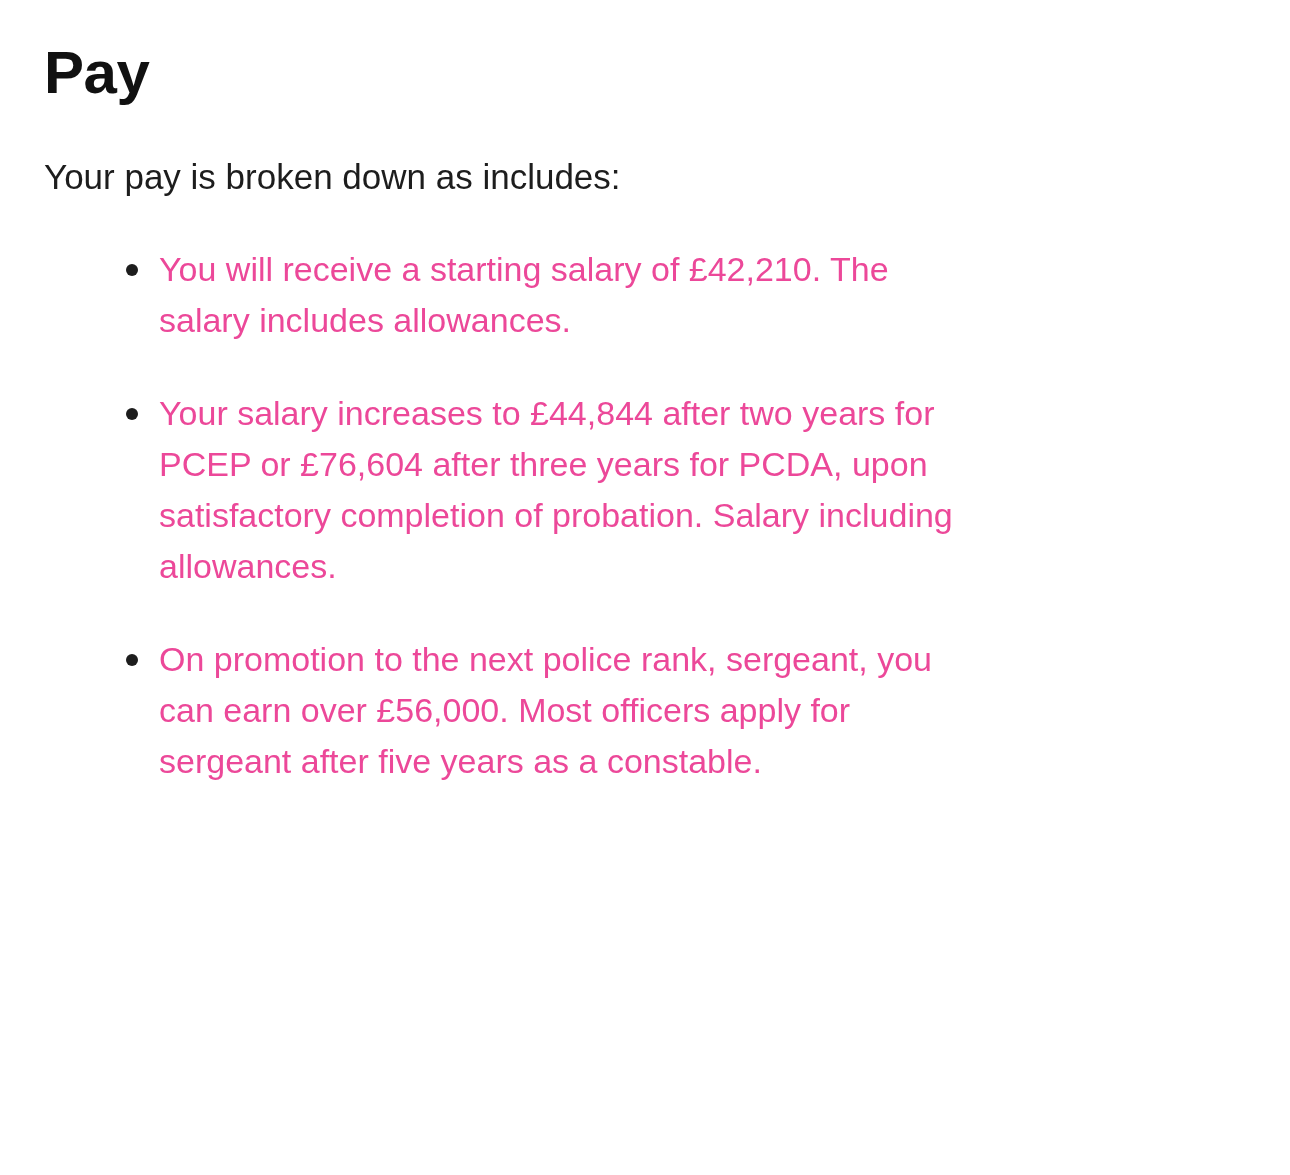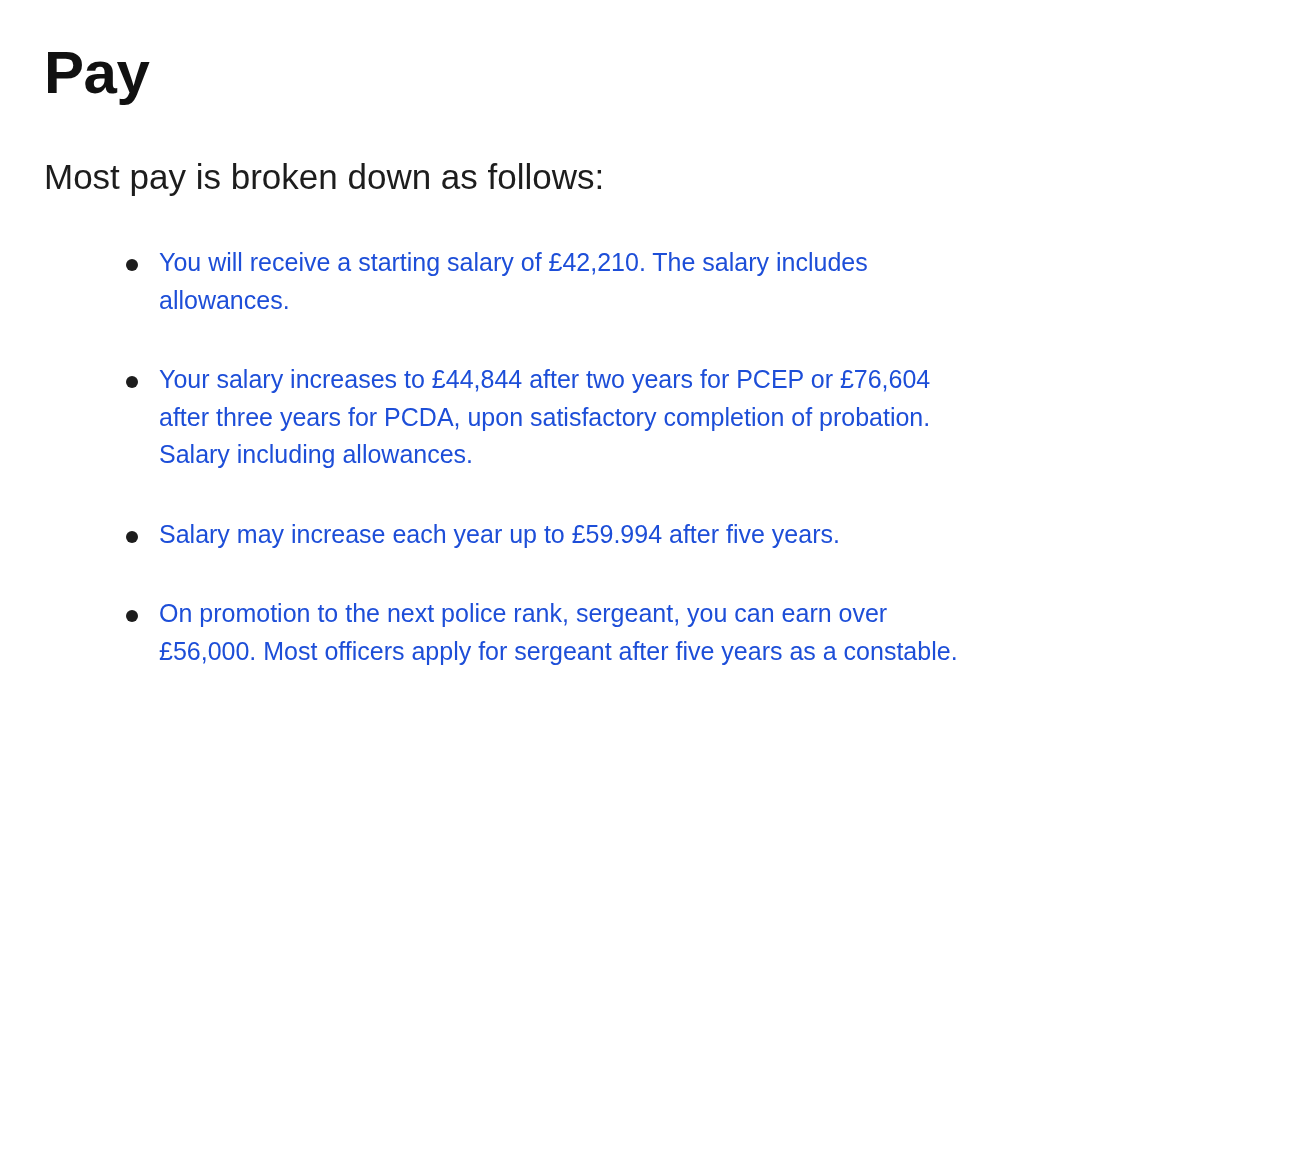--- a/index.html
+++ b/index.html
@@ -73,7 +73,7 @@
 
 <div class="page">
   <h1 class="page-title">Pay</h1>
-  <p class="intro">Most pay is broken down as follows:</p>
+  <p class="intro">Your pay is broken down as includes:</p>
   <ul class="pay-list">
     <li>
       <span class="bullet"></span>

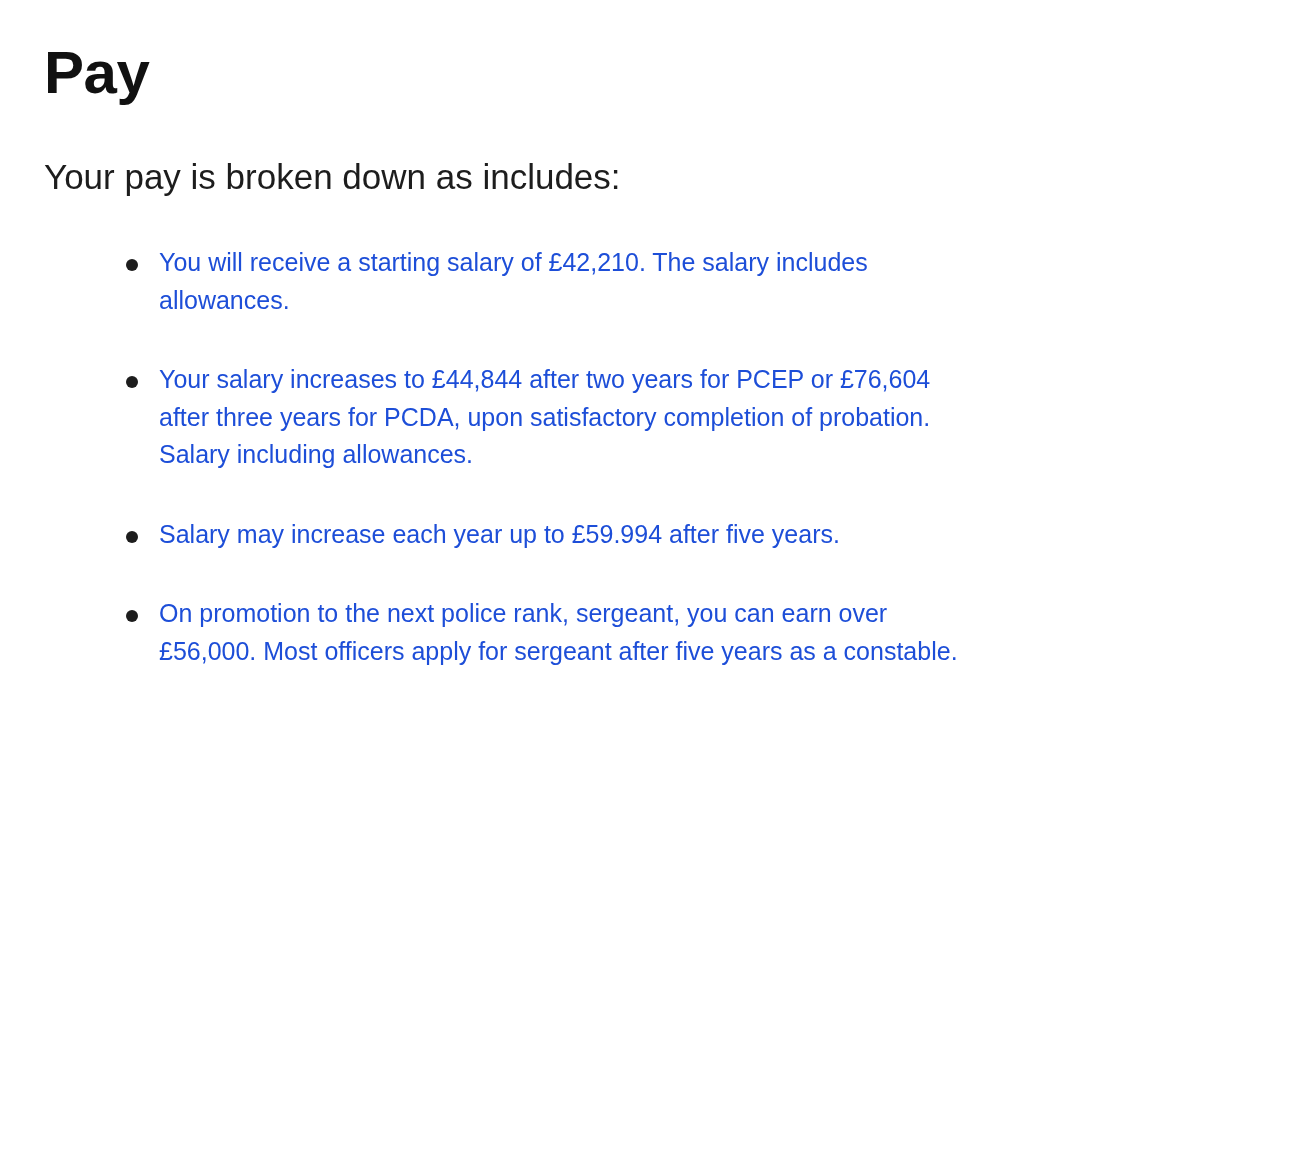--- a/index.html
+++ b/index.html
@@ -45,9 +45,9 @@
     position: relative;
     padding-left: 115px;
     margin-bottom: 34px;
-    font-size: 25px;
+    font-size: 34px;
     line-height: 1.5;
-    color: #1d4ed8;
+    color: #ec4899;
     max-width: 1205px;
     margin-top: 42px;
   }

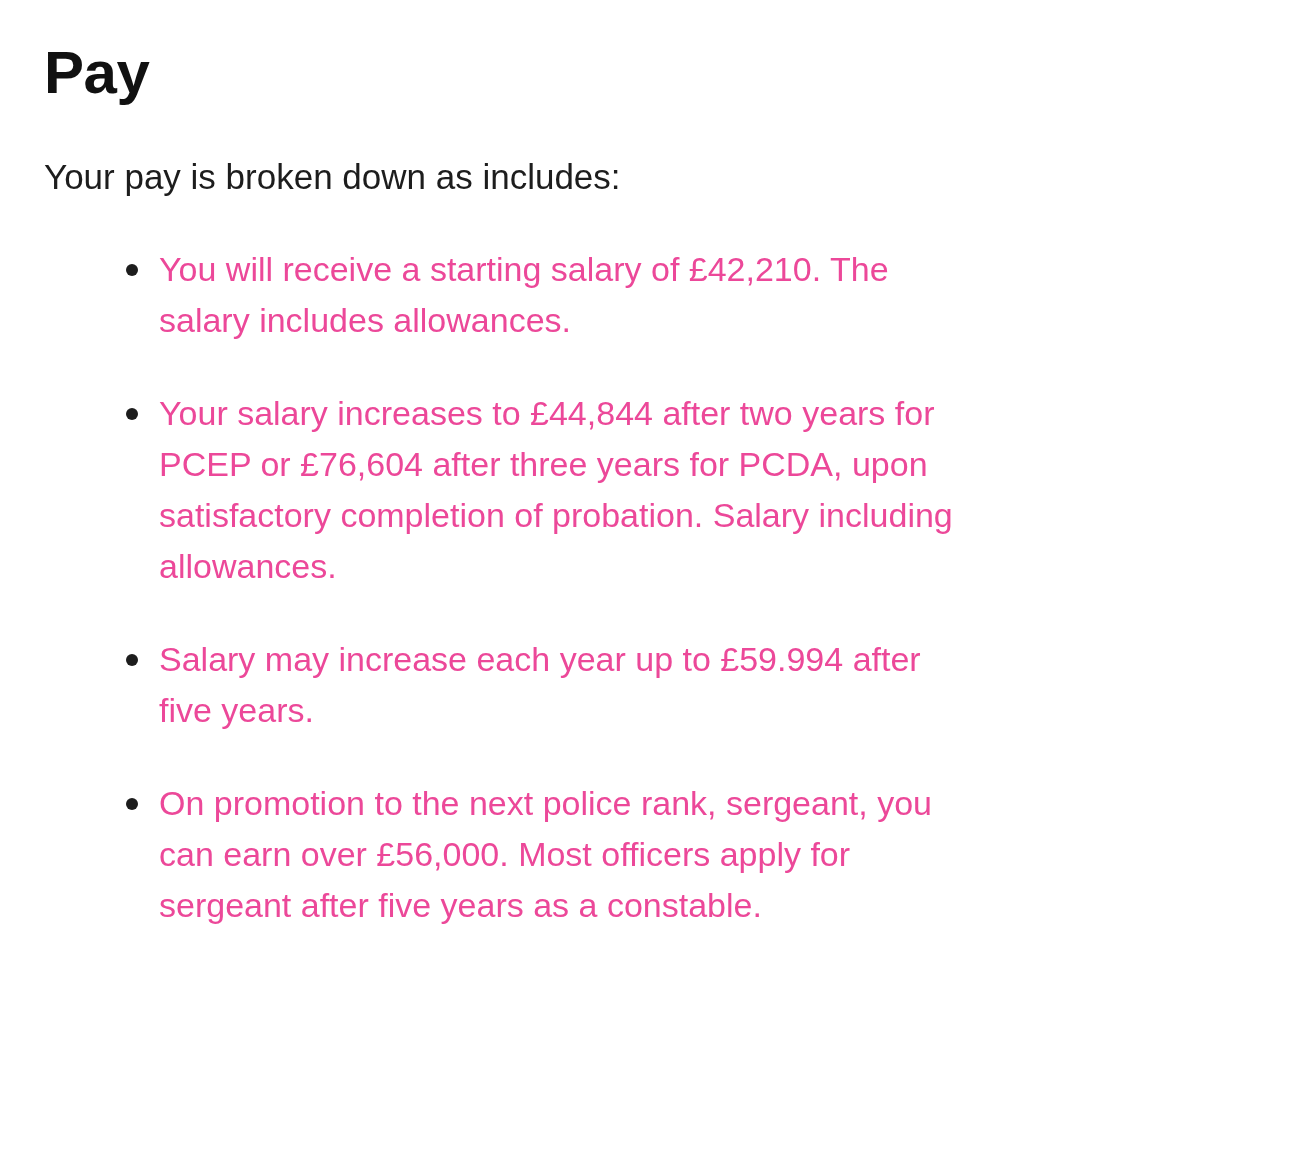--- a/index.html
+++ b/index.html
@@ -85,10 +85,6 @@
     </li>
     <li>
       <span class="bullet"></span>
-      <span class="li-text">Salary may increase each year up to £59.994 after five years.</span>
-    </li>
-    <li>
-      <span class="bullet"></span>
       <span class="li-text">On promotion to the next police rank, sergeant, you can earn over £56,000. Most officers apply for sergeant after five years as a constable.</span>
     </li>
   </ul>

